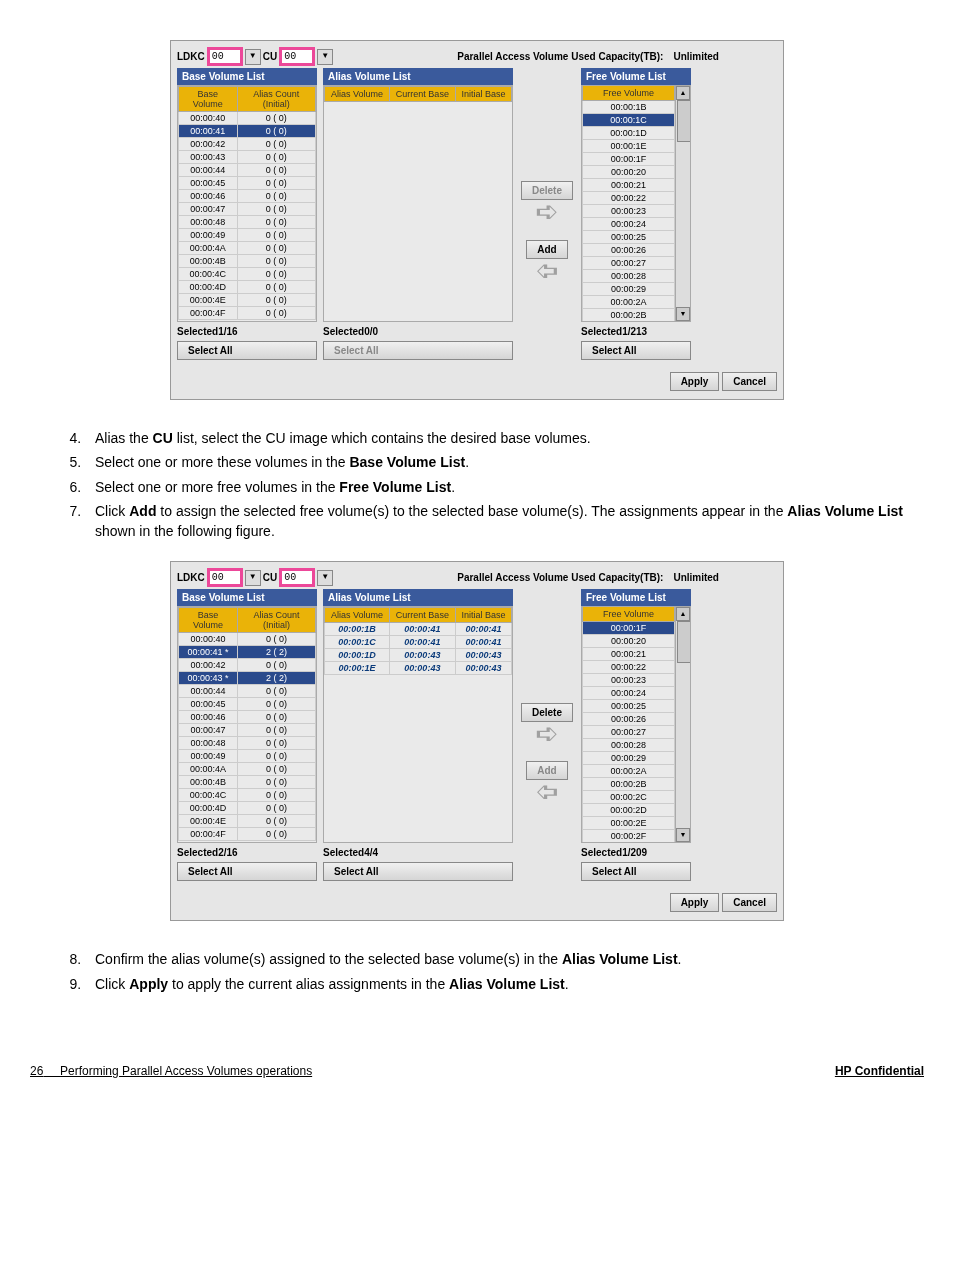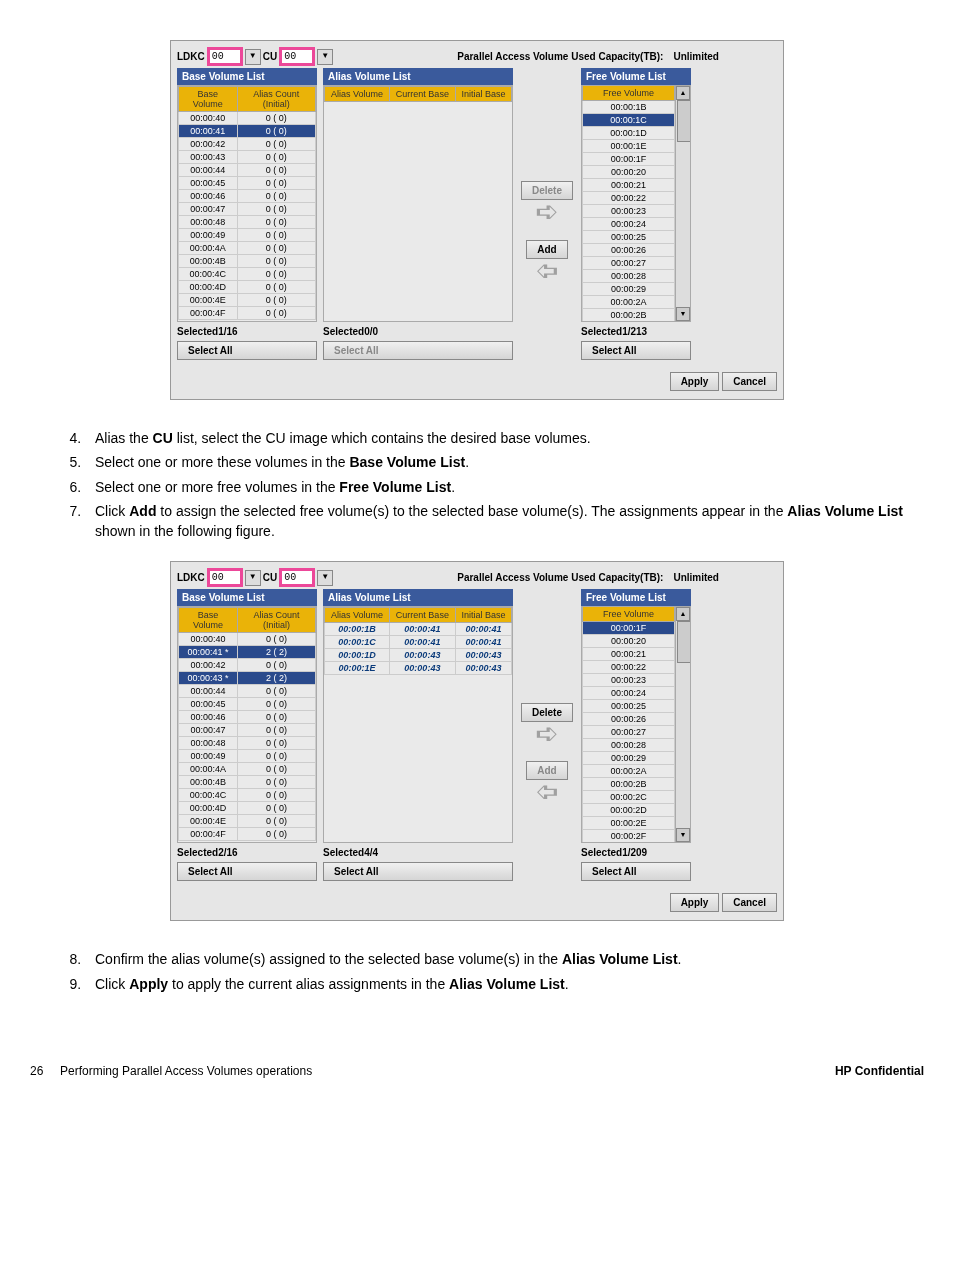--- a/index.html
+++ b/index.html
@@ -190,6 +190,7 @@
     justify-content: space-between;
     font-size: 12px;
     margin-top: 70px;
+    text-decoration: underline;
   }
 </style>
 </head>

